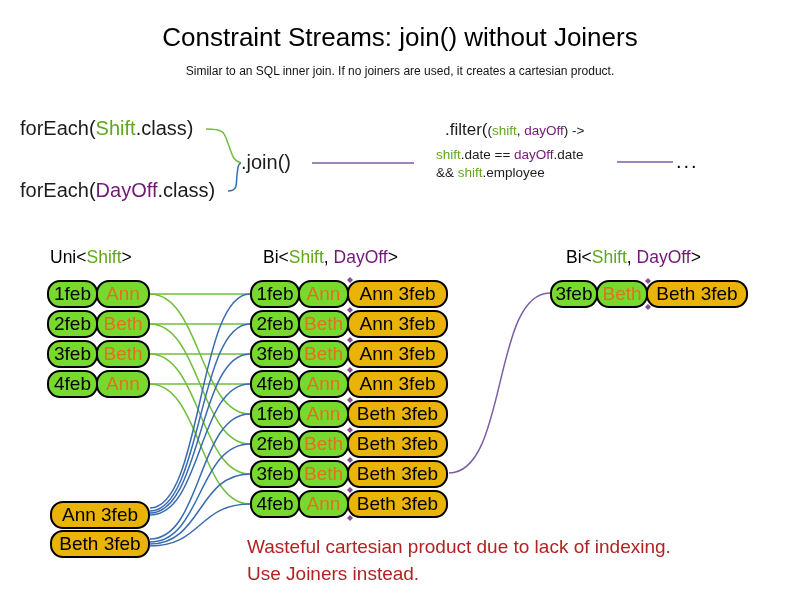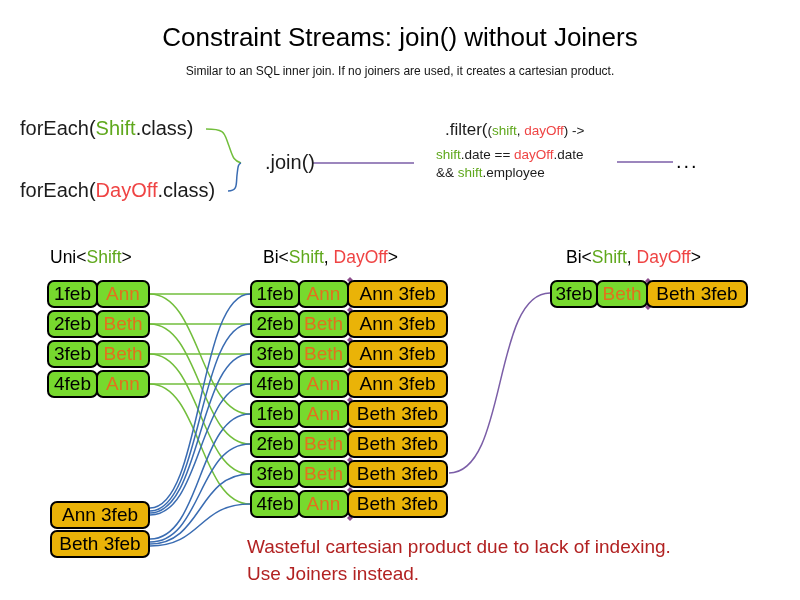--- a/index.html
+++ b/index.html
@@ -10,7 +10,7 @@
   .subtitle { top:64px; left:0; width:100%; text-align:center; font-size:12px; color:#141414; z-index:2; }
   .code { font-size:20px; white-space:nowrap; z-index:2; }
   .green-t { color:#5FA81C; }
-  .blue-t { color:#ef4444; }
+  .blue-t { color:#701a75; }
   .filter-line { font-size:13.5px; white-space:nowrap; z-index:2; }
   .filter-head { font-size:17px;margin-left:28px; }
   .big-paren { font-size:17px; }

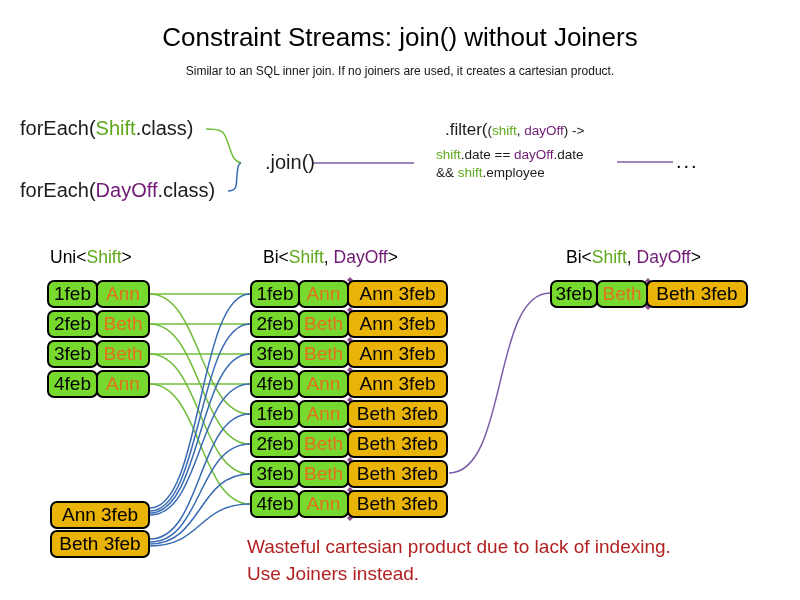--- a/index.html
+++ b/index.html
@@ -85,7 +85,7 @@
 
   <div class="abs code" style="left:20px; top:179px;"><span>forEach(</span><span class="blue-t">DayOff</span><span>.class)</span></div>
 
-  <div class="abs code" style="left:241px; top:151px;margin-left:24px;">.join()</div>
+  <div class="abs code" style="left:241px; top:151px;">.join()</div>
 
   <div class="abs filter-line" style="left:417px; top:120px;"><span class="filter-head">.filter(</span><span>(</span><span class="green-t">shift</span><span>, </span><span class="blue-t">dayOff</span><span>) -&gt;</span></div>
 

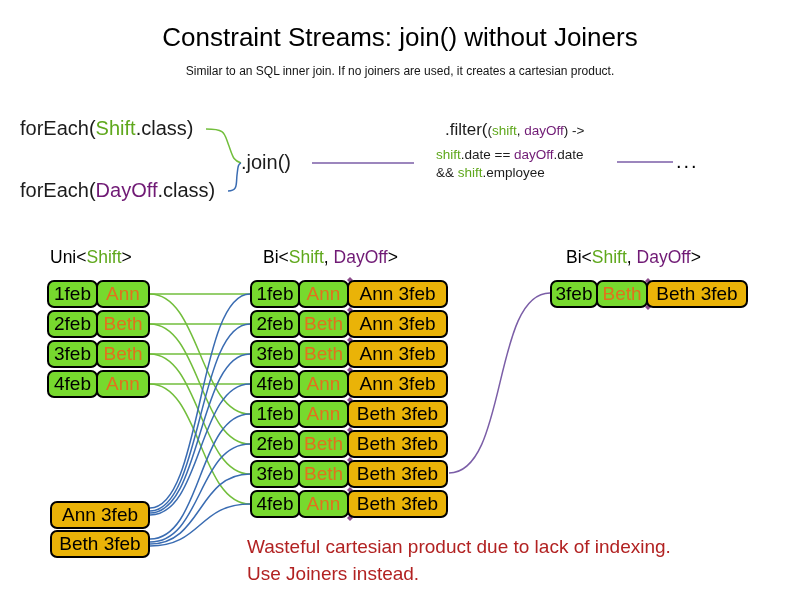--- a/index.html
+++ b/index.html
@@ -17,7 +17,7 @@
   .ellipsis { font-size:20px; letter-spacing:2px; color:#000; z-index:2; }
   .label { position:absolute; font-size:17.5px; color:#000; white-space:nowrap; z-index:2; }
   .row { position:absolute; display:flex; height:28px; z-index:2; }
-  .cell { box-sizing:border-box; border:2px solid #000; border-radius:7px; height:100%;
+  .cell { box-sizing:border-box; border:2px solid #000; border-radius:13px; height:100%;
           display:flex; align-items:center; justify-content:center; font-size:19px; color:#000;
           white-space:nowrap; }
   .cell + .cell { margin-left:-2px; }

